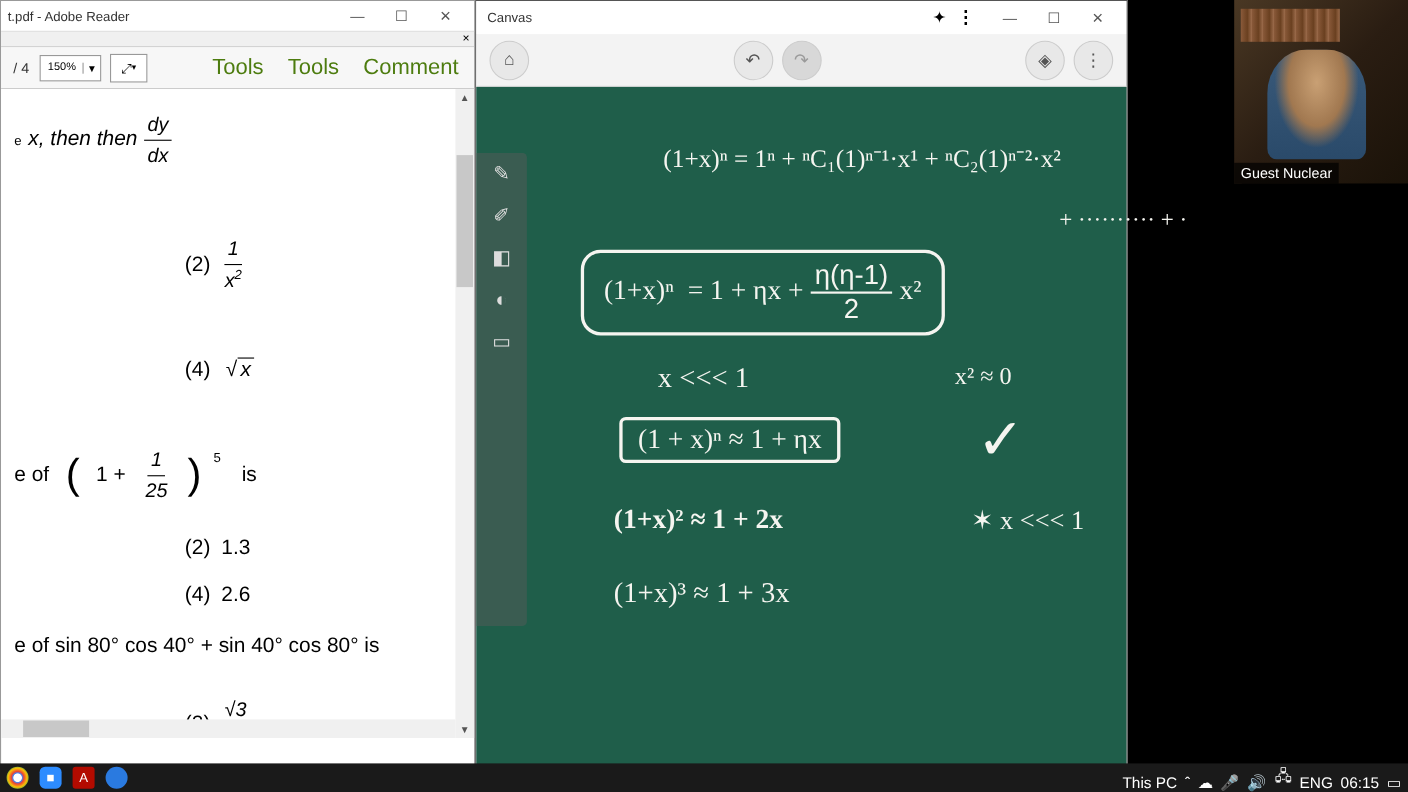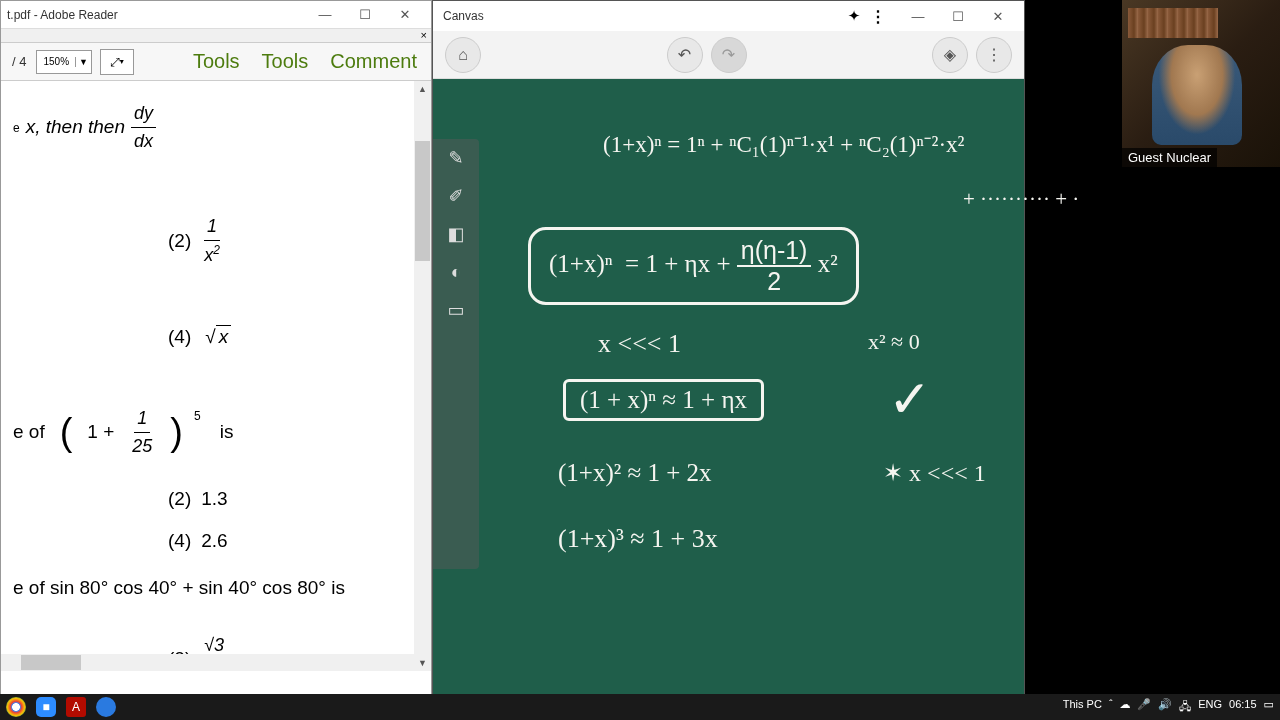--- a/index.html
+++ b/index.html
@@ -210,7 +210,7 @@
     <div class="chalk chalk-box2" style="top:300px; left:130px; font-size:25px;">(1 + x)ⁿ  ≈  1 + ηx</div>
     <div class="check" style="top:290px; left:455px;">✓</div>
 
-    <div class="chalk" style="top:380px; left:125px; font-size:25px;">(1+x)²  ≈ 1 + 2x</div>
+    <div class="chalk" style="top:380px; left:125px; font-size:25px;font-weight:bold;">(1+x)²  ≈ 1 + 2x</div>
     <div class="chalk" style="top:380px; left:450px; font-size:24px;">✶ x &lt;&lt;&lt; 1</div>
 
     <div class="chalk" style="top:445px; left:125px; font-size:26px;">(1+x)³  ≈  1 + 3x</div>

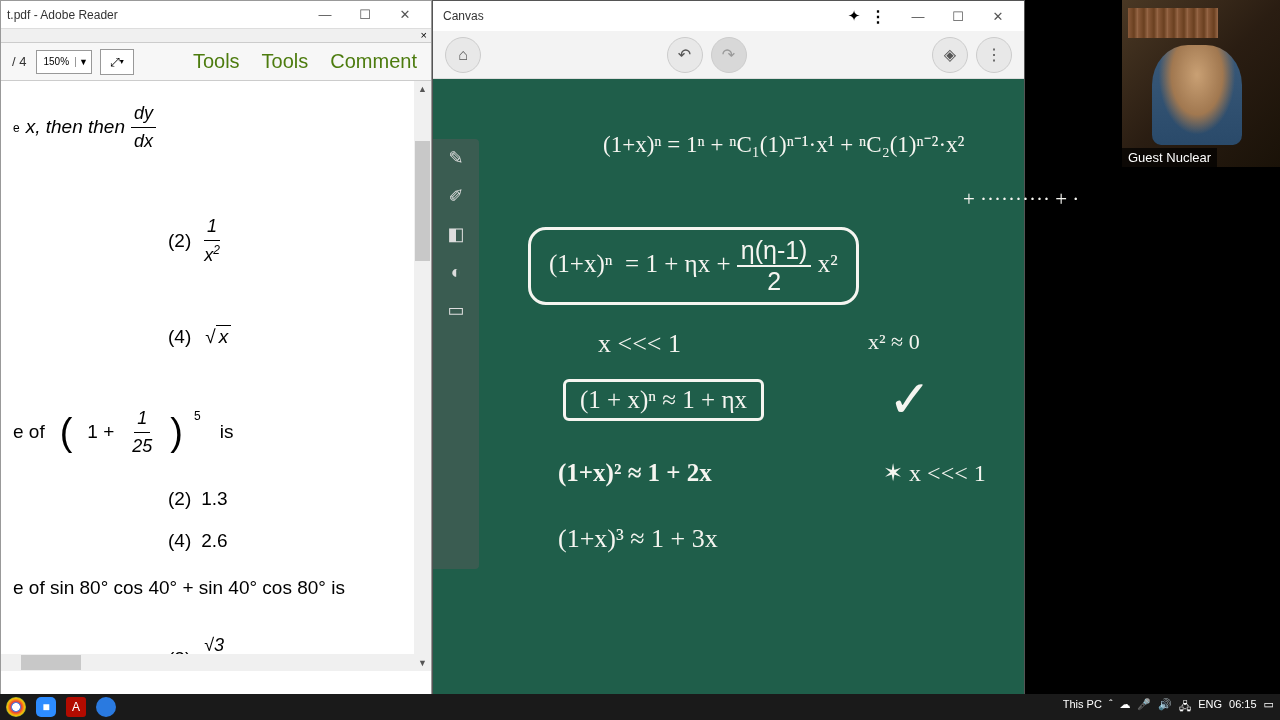--- a/index.html
+++ b/index.html
@@ -77,7 +77,7 @@
 .taskbar .ico.pdf { background: #b30b00; }
 .taskbar .ico.globe { background: #2a7ae0; border-radius: 50%; }
 .taskbar .spacer { flex: 1; }
-.taskbar .tray { display: flex; align-items: flex-start; gap: 7px; color: #fff; font-size: 11px; }
+.taskbar .tray { display: flex; align-items: flex-end; gap: 7px; color: #fff; font-size: 14px; }
 .taskbar .tray span { white-space: nowrap; }
 </style>
 </head>

